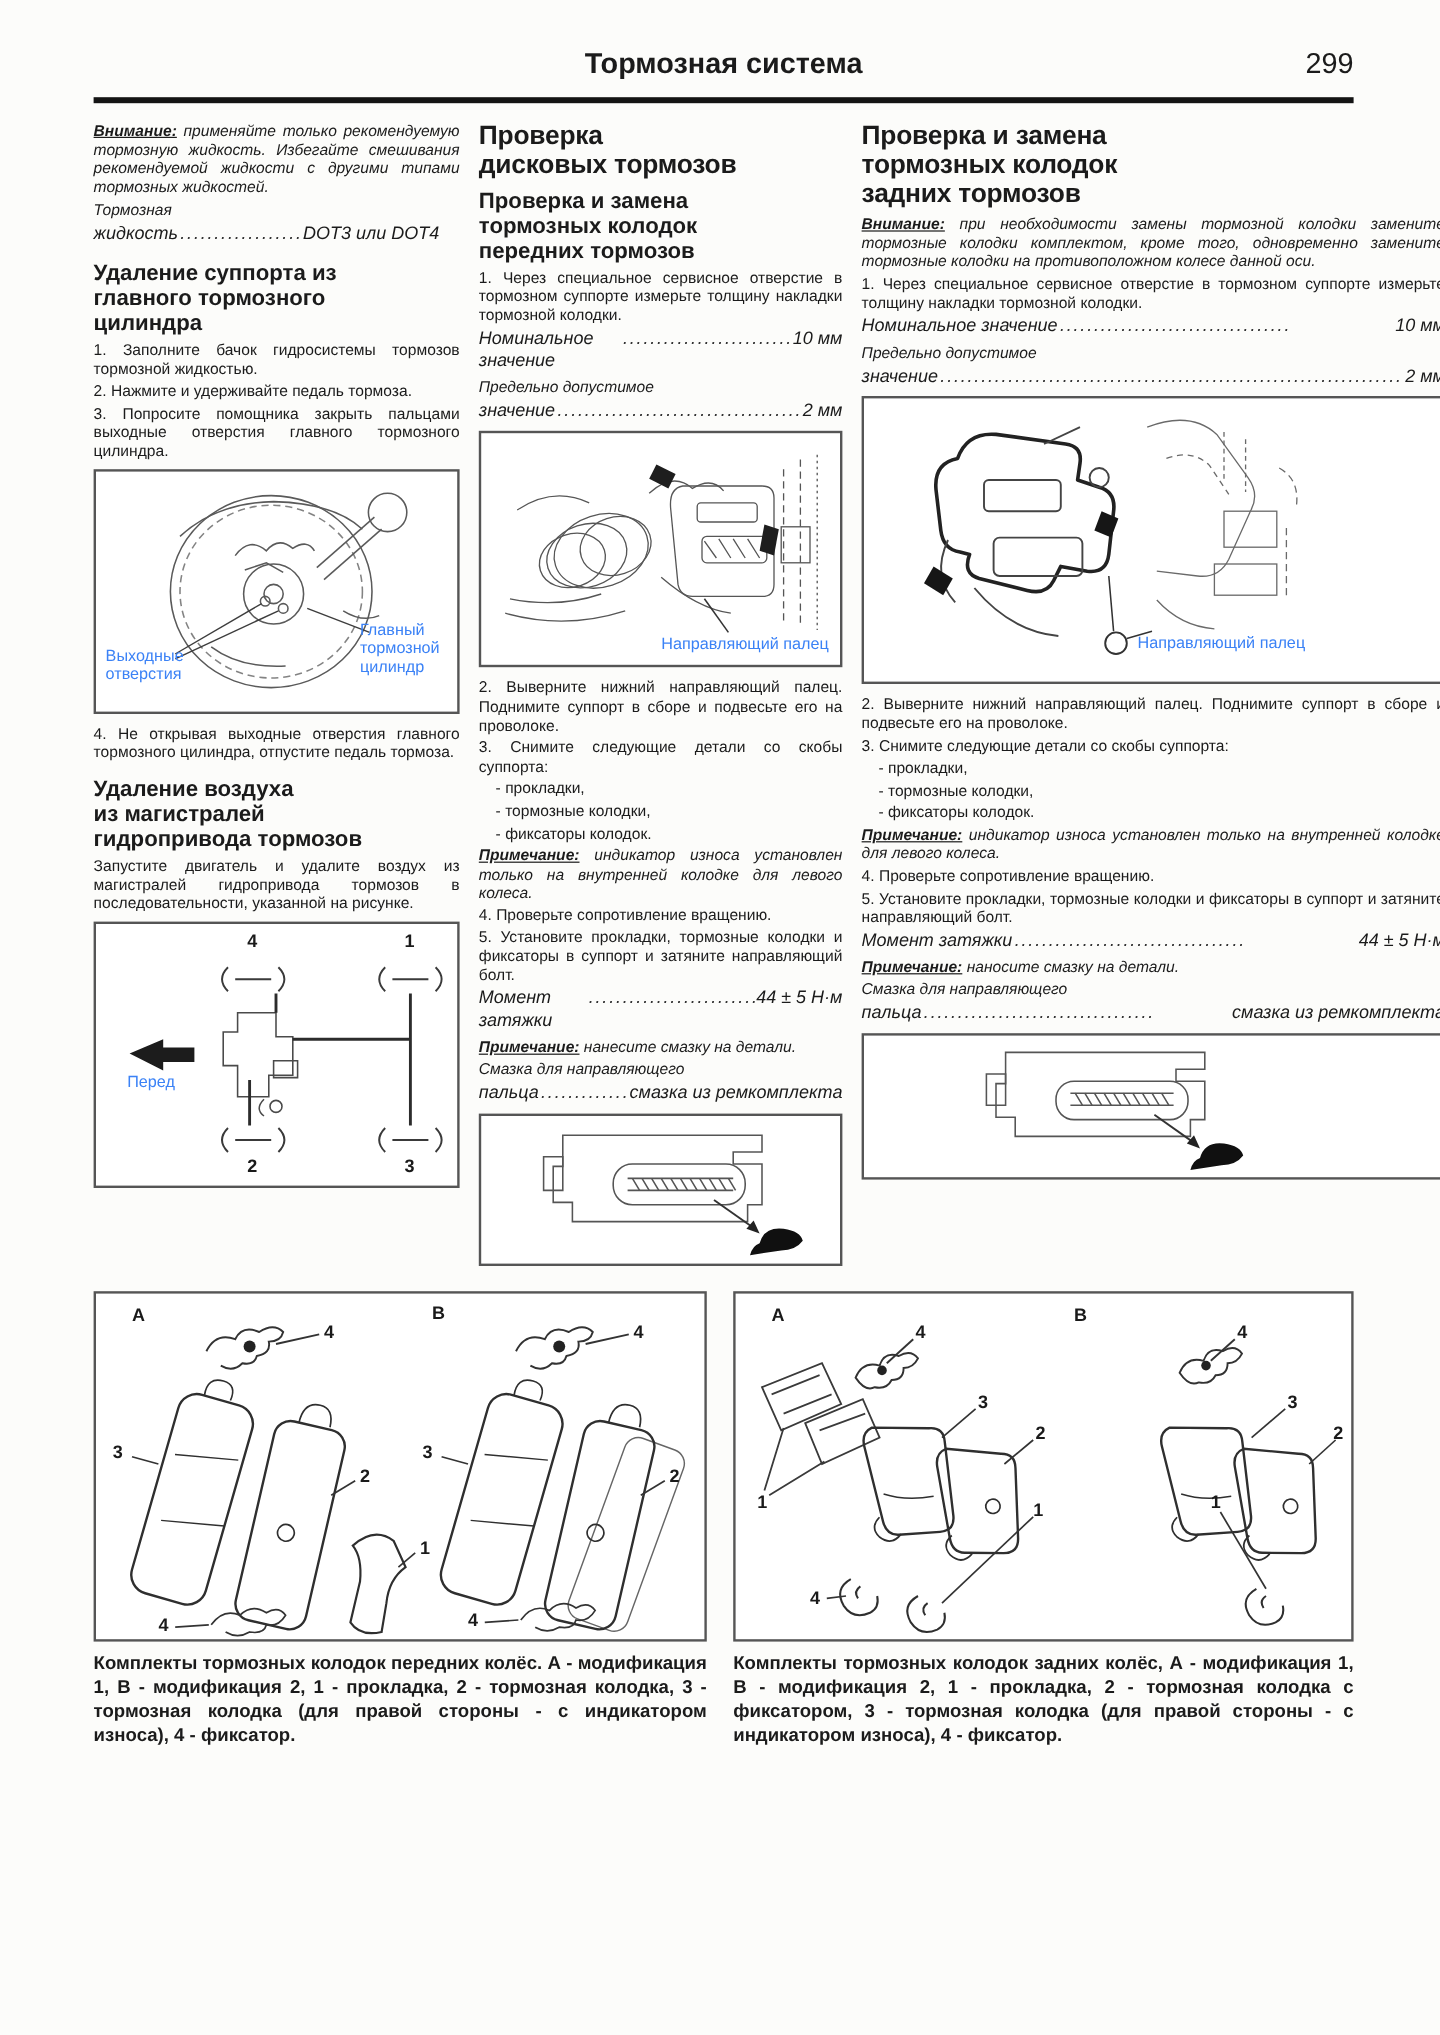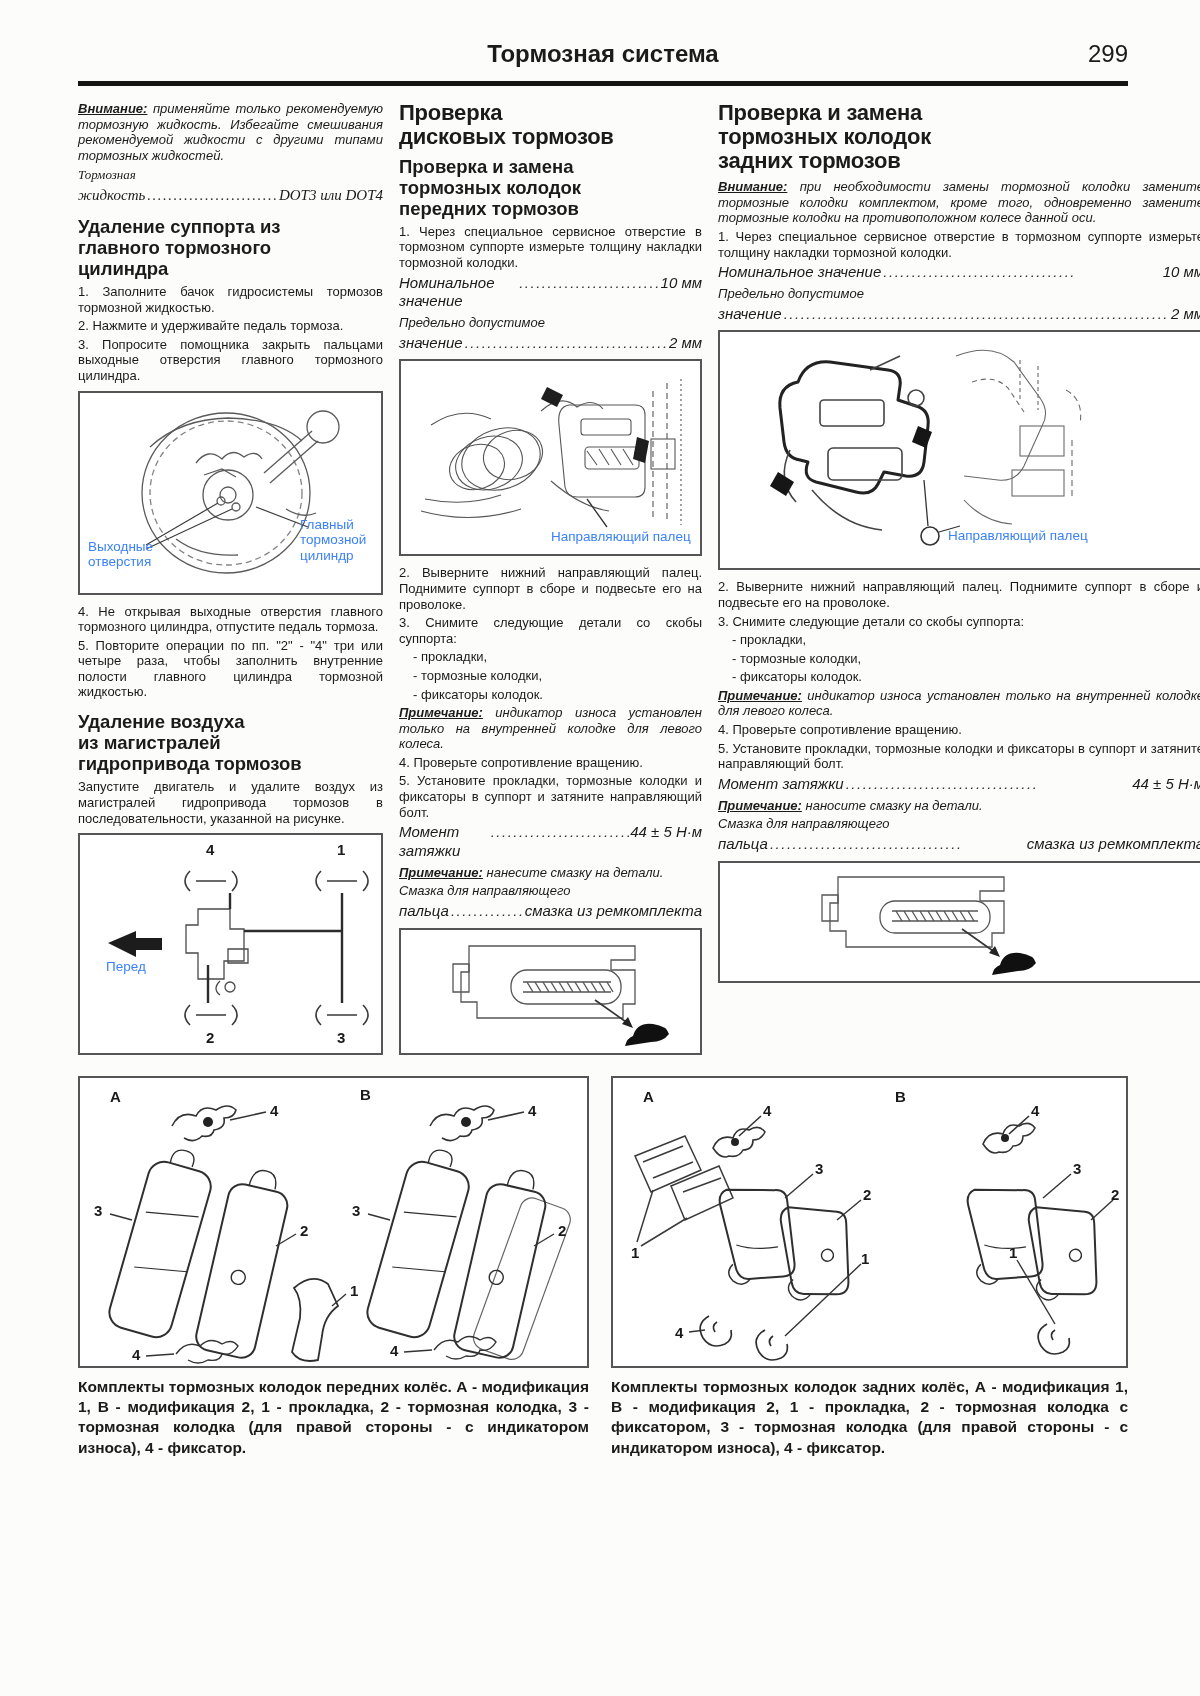--- a/index.html
+++ b/index.html
@@ -20,7 +20,7 @@
   .ml { white-space:pre-line; }
   .note { font-style:italic; }
   .note .lbl { font-weight:bold; text-decoration:underline; }
-  .speclines { font-style:italic; margin:4px 0 6px 0;font-family:Liberation Serif, serif; }
+  .speclines { font-style:italic; margin:4px 17px 6px 0; }
   .specrow { display:flex; align-items:baseline; font-style:italic; font-size:15px; line-height:1.25; margin:2px 0 4px 0; }
   .specrow .lead { flex:1 1 auto; overflow:hidden; white-space:nowrap; letter-spacing:1.5px; color:#333; padding:0 2px; }
   .specrow .val { white-space:nowrap; }

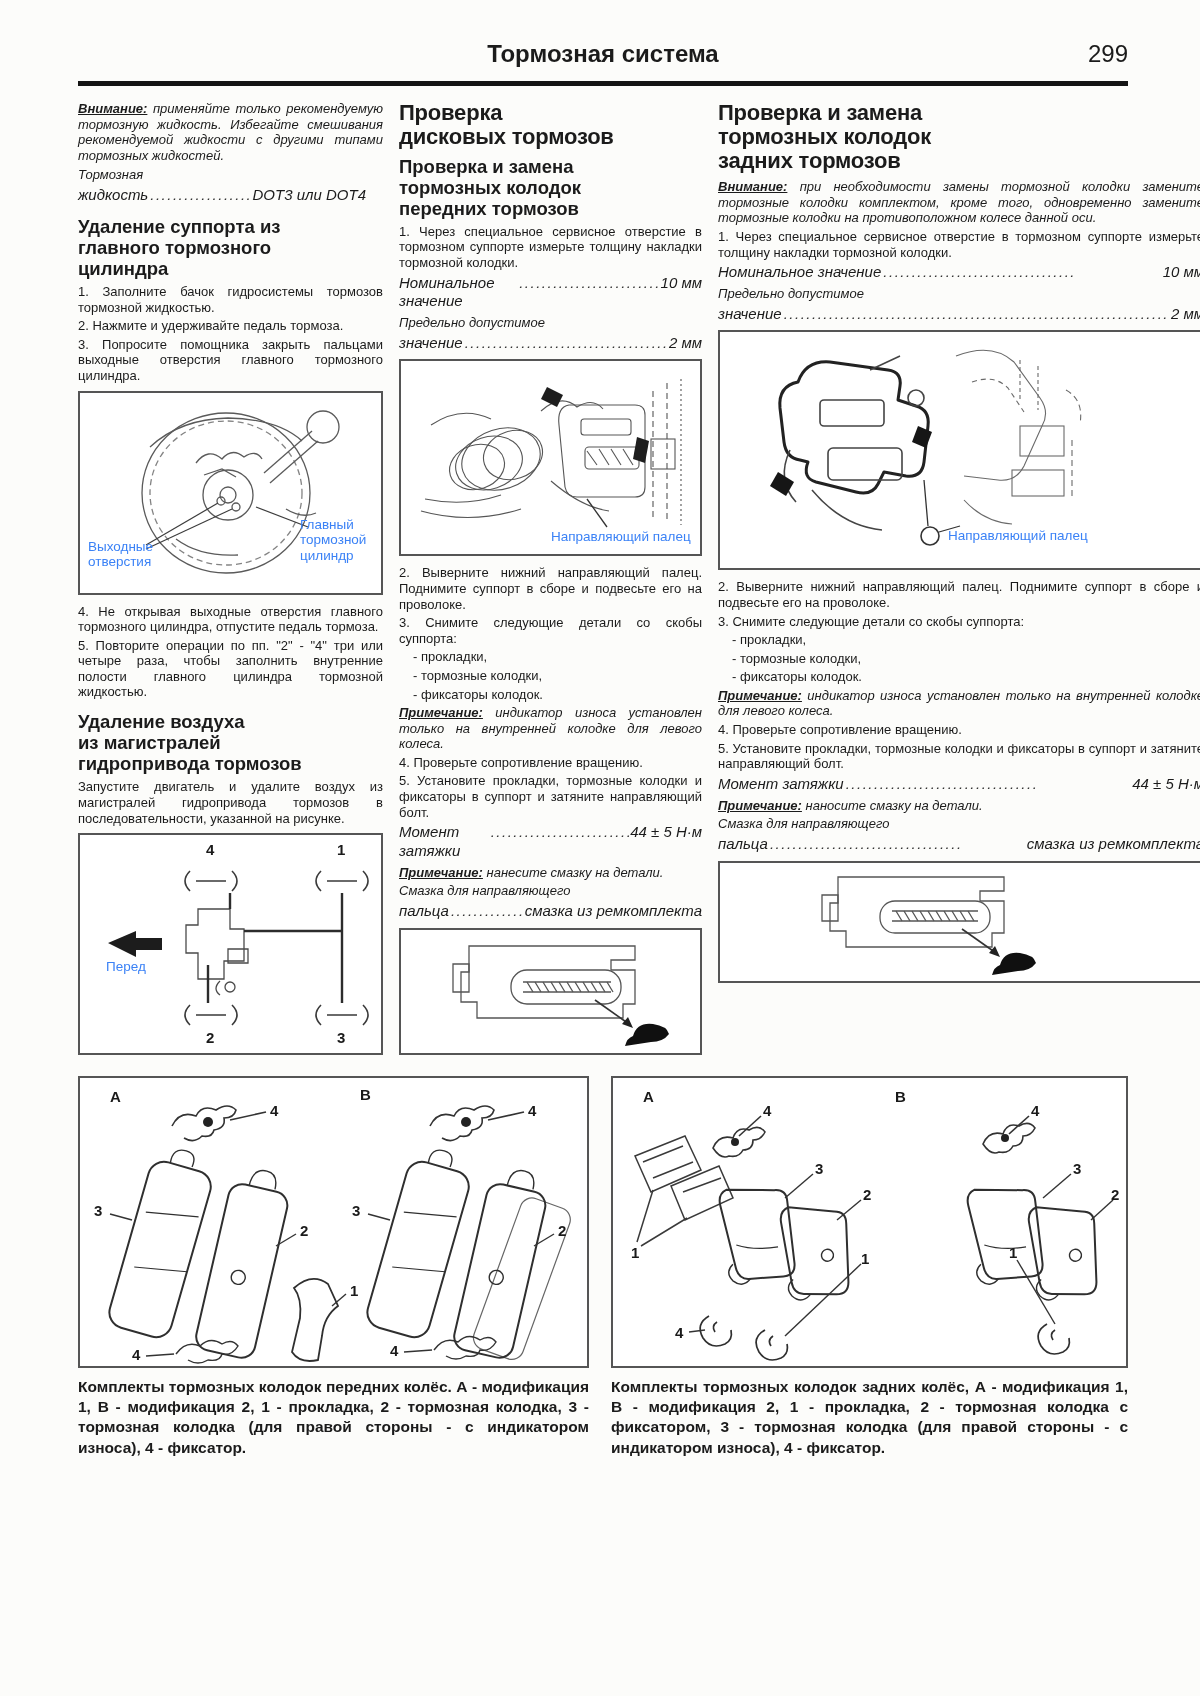--- a/index.html
+++ b/index.html
@@ -95,7 +95,6 @@
       </figure>
 
       <p>4. Не открывая выходные отверстия главного тормозного цилиндра, отпустите педаль тормоза.</p>
-      <p>5. Повторите операции по пп. "2" - "4" три или четыре раза, чтобы заполнить внутренние полости главного цилиндра тормозной жидкостью.</p>
       <h2 class="ml">Удаление воздуха
 из магистралей
 гидропривода тормозов</h2>

